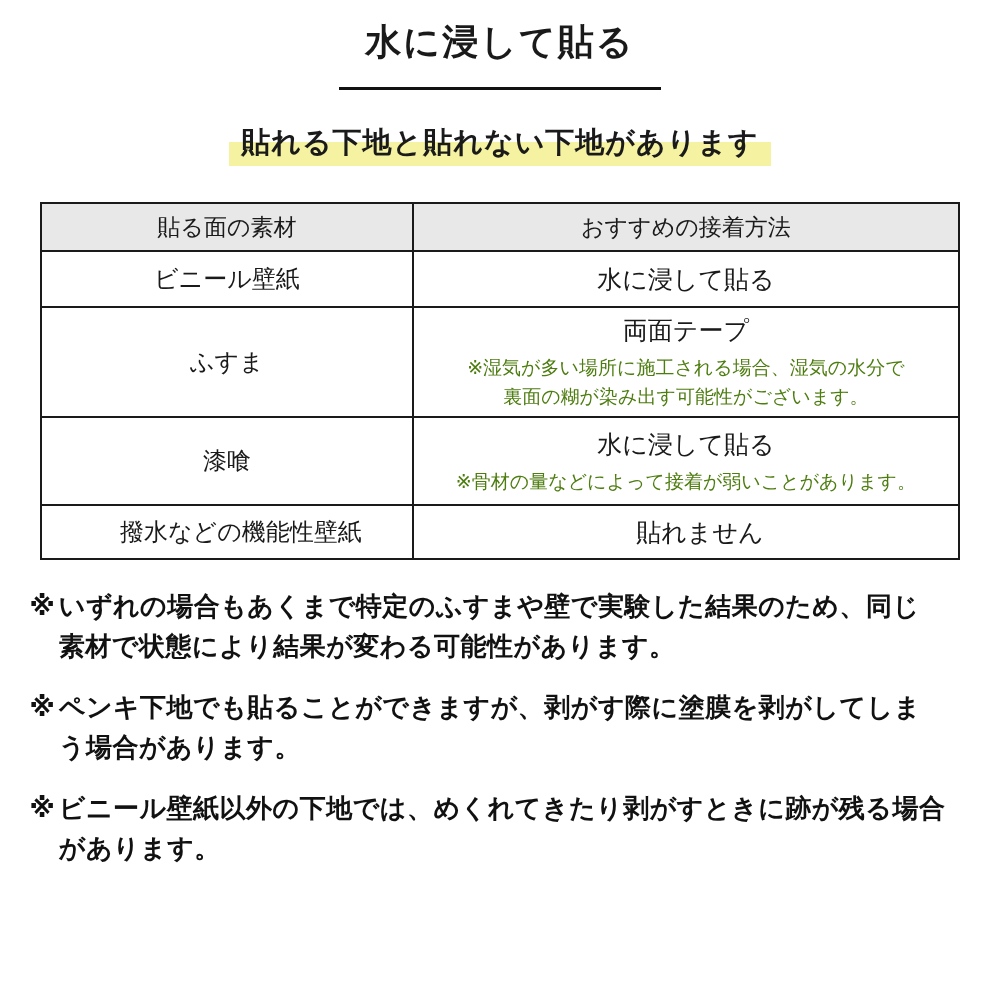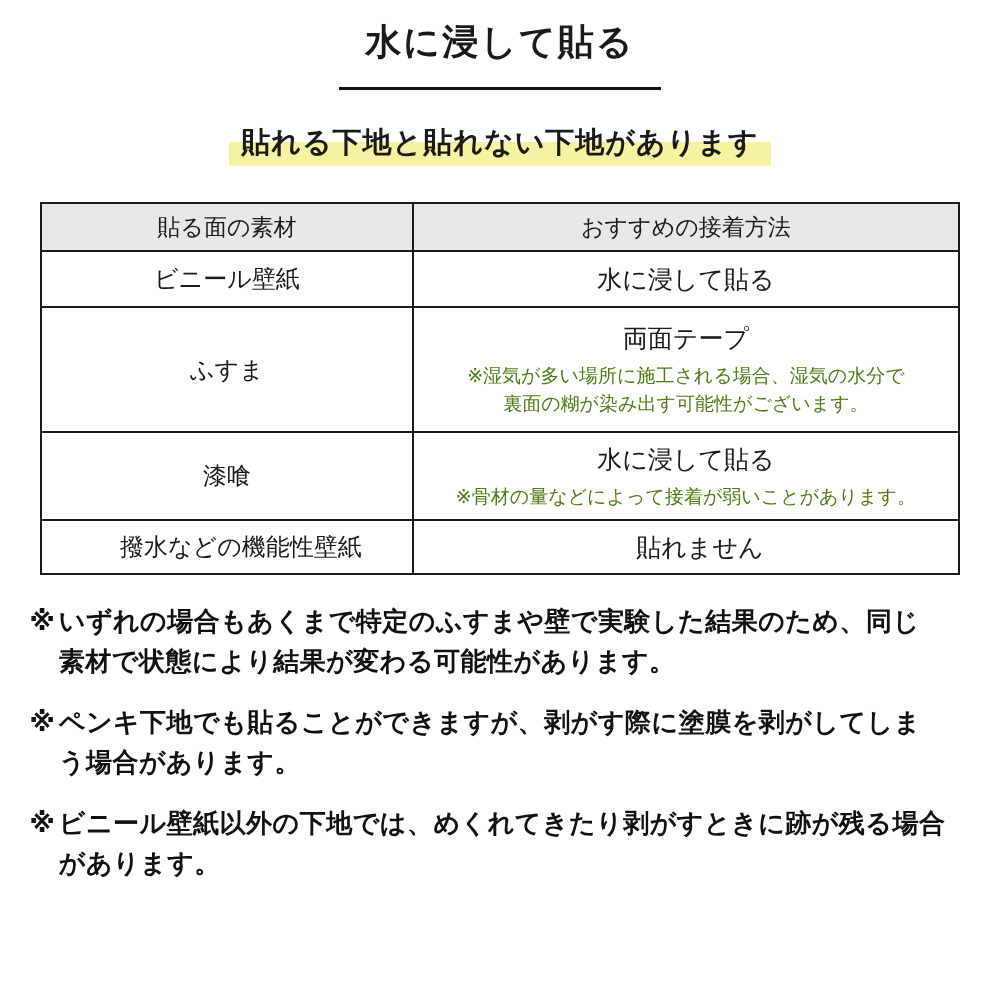--- a/index.html
+++ b/index.html
@@ -72,7 +72,7 @@
     white-space: pre-line;
   }
   tr.r1 td { height: 56px; }
-  tr.r2 td { height: 125px; }
+  tr.r2 td { height: 110px; }
   tr.r3 td { height: 88px; }
   tr.r4 td { height: 54px; padding-left: 36px; }
   tr.r5 td { height: 86px; }

